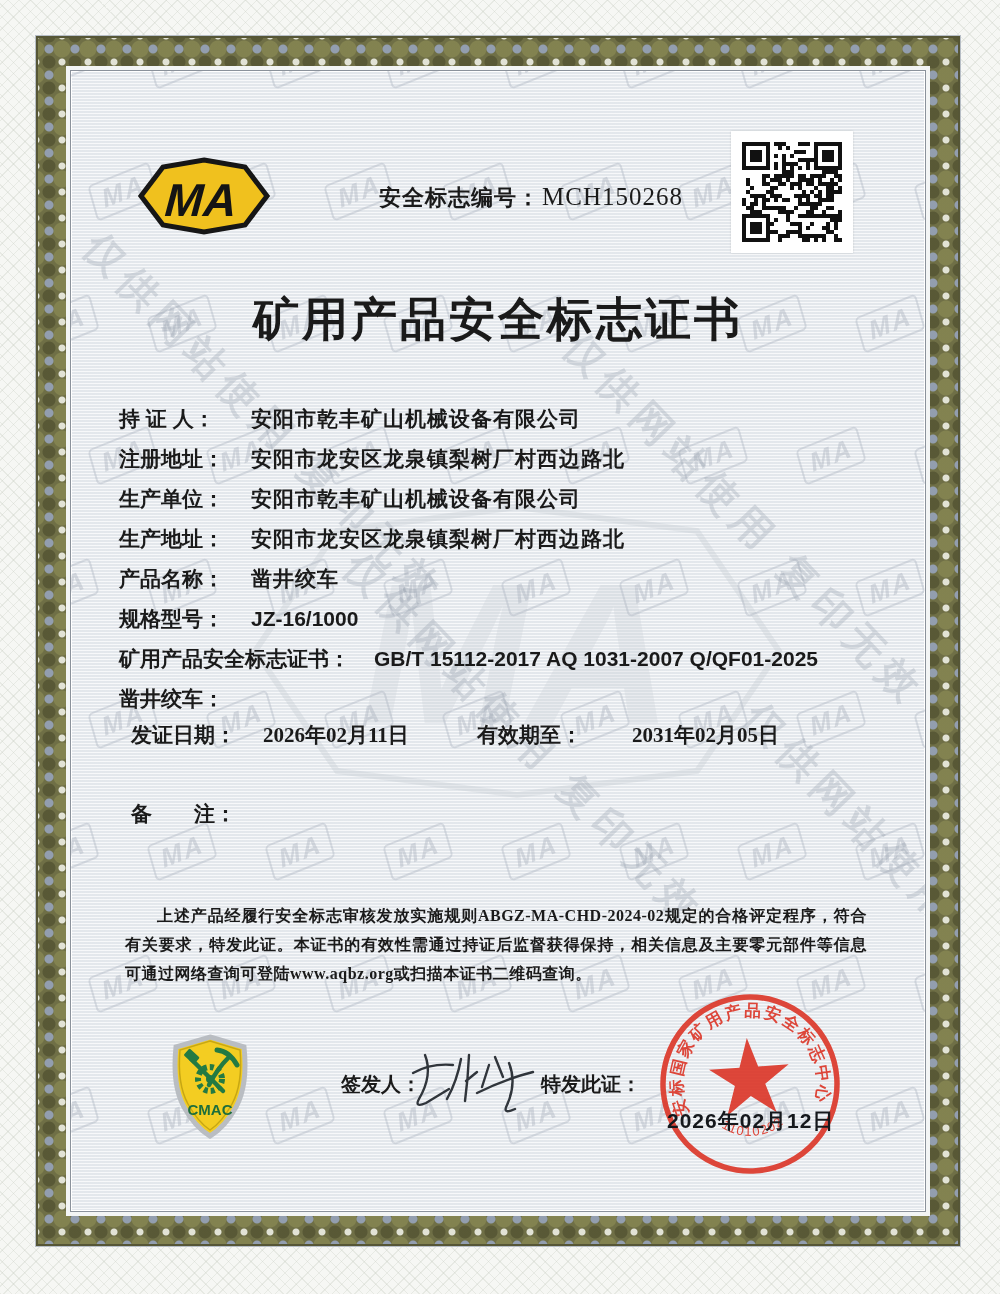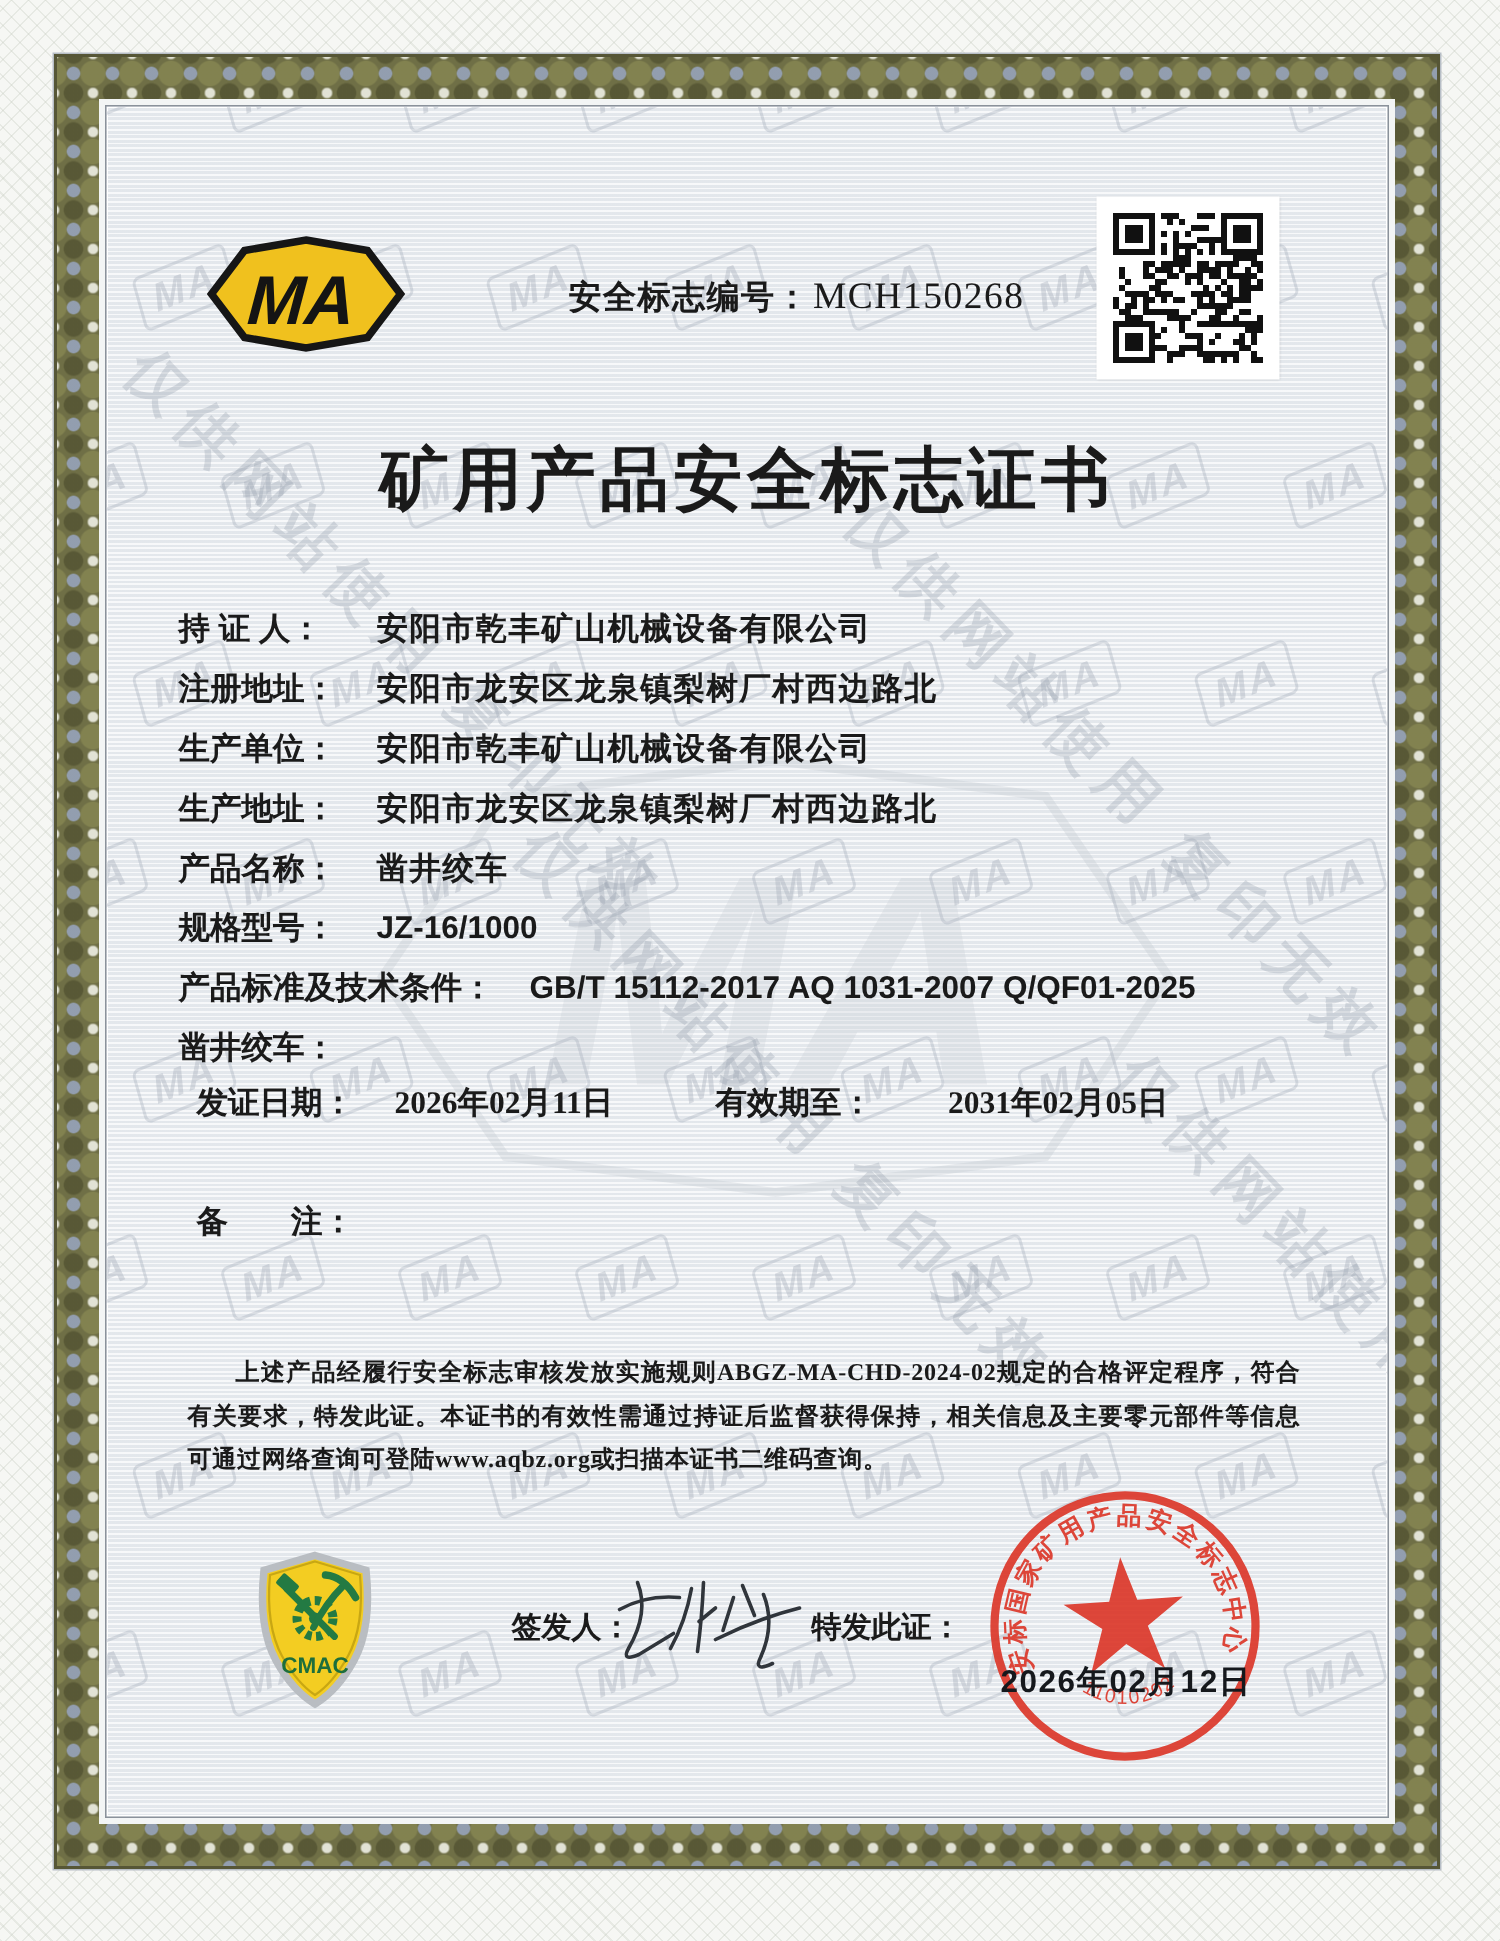--- a/index.html
+++ b/index.html
@@ -529,7 +529,7 @@
             <span class="value latin">JZ-16/1000</span>
           </div>
           <div class="row wide">
-            <span class="label">产品标准及技术条件：</span>
+            <span class="label">矿用产品安全标志证书：</span>
             <span class="value latin">GB/T 15112-2017 AQ 1031-2007 Q/QF01-2025</span>
           </div>
           <div class="row">

